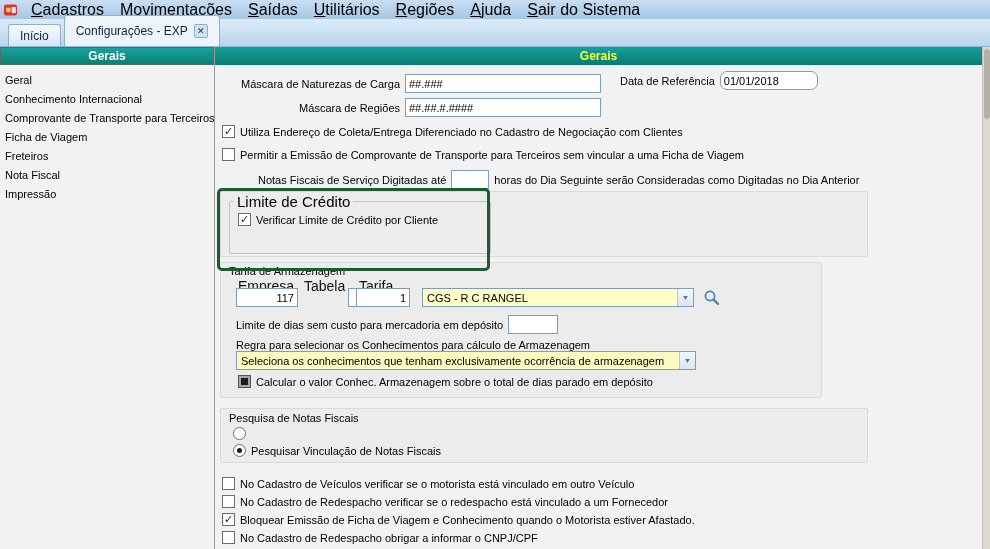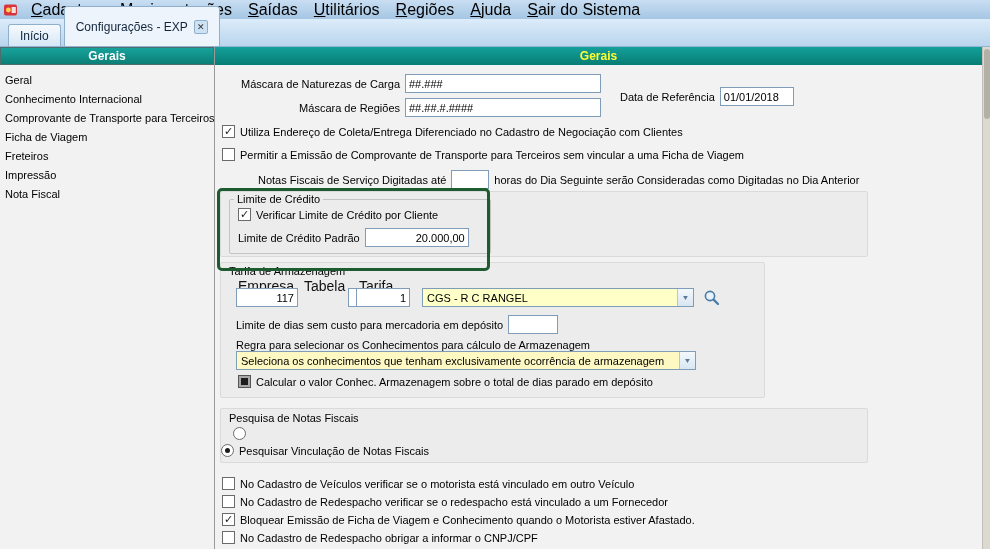--- a/index.html
+++ b/index.html
@@ -34,7 +34,7 @@
     border: 1px solid #8fb0cd; border-bottom: none;
     border-radius: 3px 3px 0 0; margin-right: 3px; cursor: default;
   }
-  .tab.active { background: #eef4fb; height: 40px; }
+  .tab.active { background: #eef4fb; height: 31px; }
   .tab-close {
     width: 14px; height: 14px; border: 1px solid #8fb0cd; background: #cfe2f4;
     display: inline-flex; align-items: center; justify-content: center;

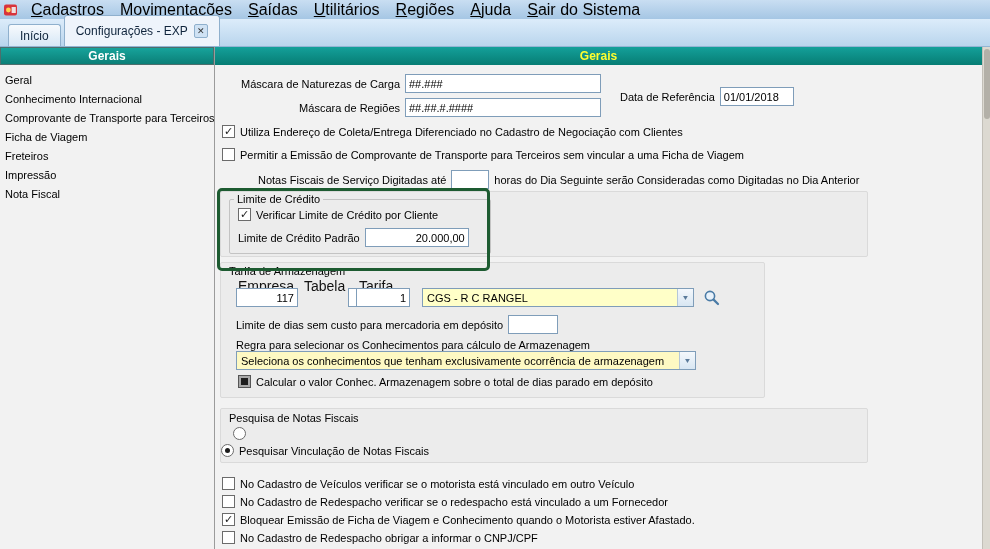--- a/index.html
+++ b/index.html
@@ -182,7 +182,7 @@
       <label class="flabel w180">Máscara de Naturezas de Carga</label>
       <input class="tin" style="width: 196px;" value="##.###">
     </div>
-    <div class="row" style="left:405px; top:22px;">
+    <div class="row" style="left:405px; top:6px;">
       <label class="flabel">Data de Referência</label>
       <input class="tin" style="width: 74px;" value="01/01/2018">
     </div>

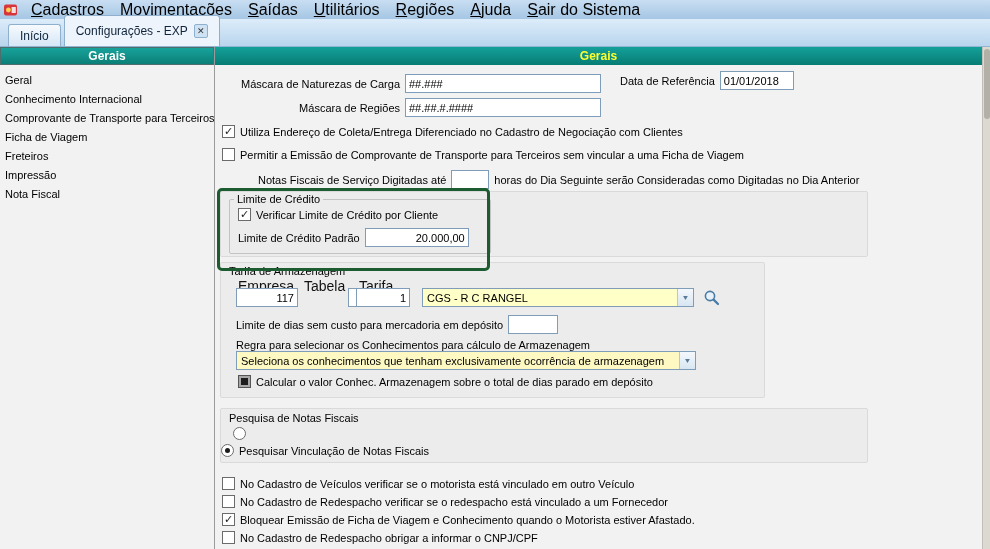--- a/index.html
+++ b/index.html
@@ -184,7 +184,7 @@
     </div>
     <div class="row" style="left:405px; top:6px;">
       <label class="flabel">Data de Referência</label>
-      <input class="tin" style="width: 74px;" value="01/01/2018">
+      <input class="tin" style="width: 98px; border-radius: 7px;" value="01/01/2018">
     </div>
 
     <div class="row" style="left:5px; top:33px;">

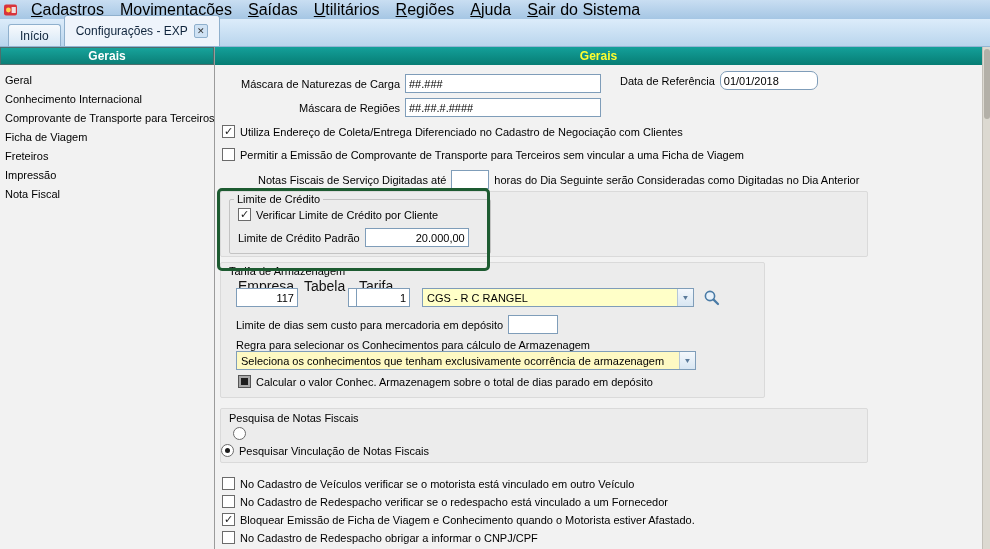--- a/index.html
+++ b/index.html
@@ -169,8 +169,8 @@
       <div class="side-item">Comprovante de Transporte para Terceiros</div>
       <div class="side-item">Ficha de Viagem</div>
       <div class="side-item">Freteiros</div>
+      <div class="side-item">Nota Fiscal</div>
       <div class="side-item">Impressão</div>
-      <div class="side-item">Nota Fiscal</div>
     </div>
   </div>
 

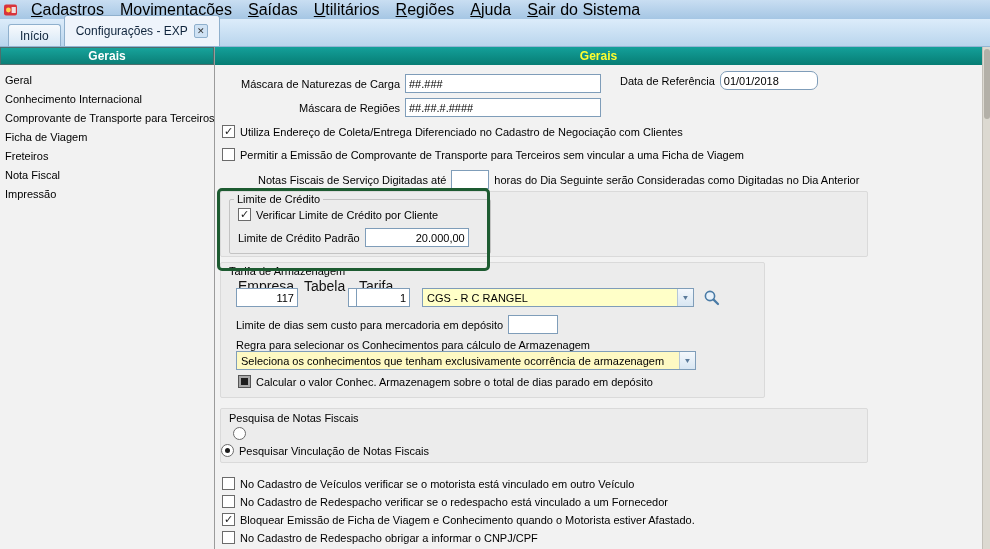--- a/index.html
+++ b/index.html
@@ -99,7 +99,7 @@
   .colhead { position: absolute; font-size: 14px; color: #111; }
 
   fieldset.gbox { position: absolute; border: 1px solid #c3c3c3; border-radius: 2px; background: #ececec; }
-  fieldset.gbox legend { font-size: 11px; padding: 0 3px; margin-left: 4px; }
+  fieldset.gbox legend { font-size: 15px; padding: 0 3px; margin-left: 4px; }
   .gline { display: flex; align-items: center; gap: 5px; white-space: nowrap; margin: 3px 0 0 8px; }
   .gline + .gline { margin-top: 7px; }
 

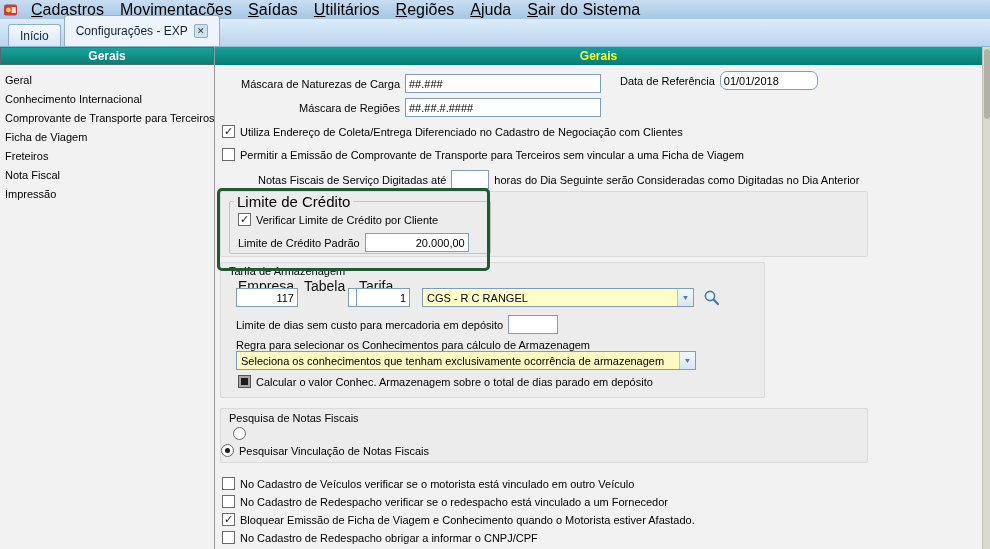--- a/index.html
+++ b/index.html
@@ -215,10 +215,6 @@
           <span class="cb on"></span>
           <span>Verificar Limite de Crédito por Cliente</span>
         </div>
-        <div class="gline">
-          <span>Limite de Crédito Padrão</span>
-          <input class="tin num" style="width: 104px;" value="20.000,00">
-        </div>
       </fieldset>
     </div>
 

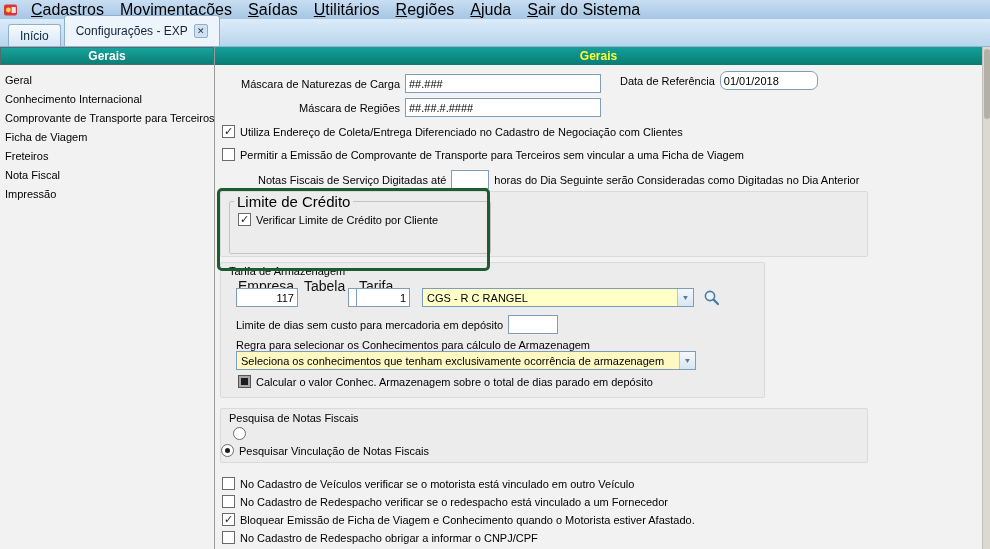--- a/index.html
+++ b/index.html
@@ -220,7 +220,7 @@
 
     <div class="annotation" style="left:2px; top:123px; width:273px; height:83px;"></div>
 
-    <div class="panel" style="left:5px; top:197px; width:545px; height:136px;">
+    <div class="panel" style="left:5px; top:197px; width:602px; height:136px;">
       <div class="panel-title" style="left:8px; top:2px;">Tarifa de Armazenagem</div>
 
       <div class="colhead" style="left:17px; top:15px;">Empresa</div>

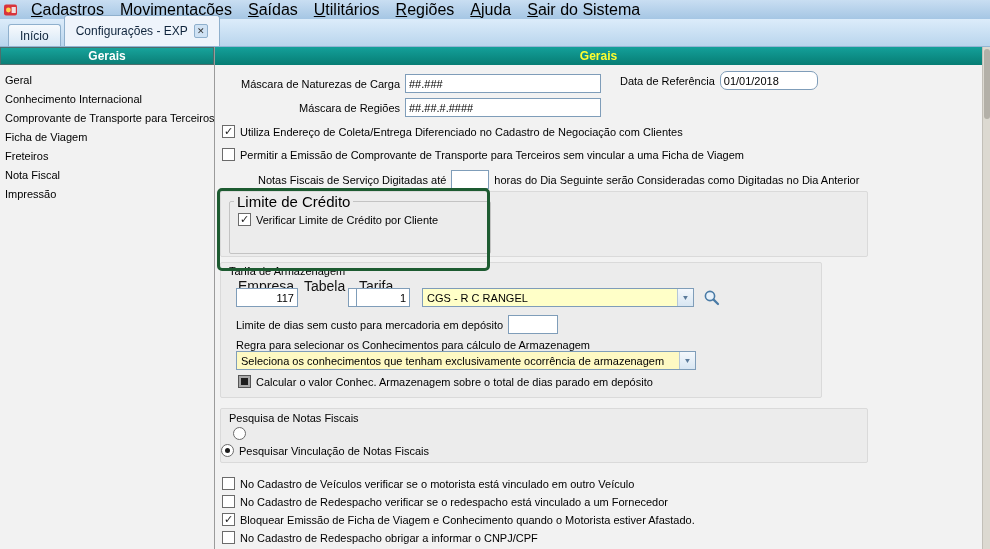--- a/index.html
+++ b/index.html
@@ -266,7 +266,7 @@
       <div class="row" style="left:12px; top:18px;">
         <span class="radio"></span>
       </div>
-      <div class="row" style="left:0; top:35px;align-items:center;">
+      <div class="row" style="left:12px; top:35px;align-items:center;">
         <span class="radio on"></span>
         <span>Pesquisar Vinculação de Notas Fiscais</span>
       </div>

